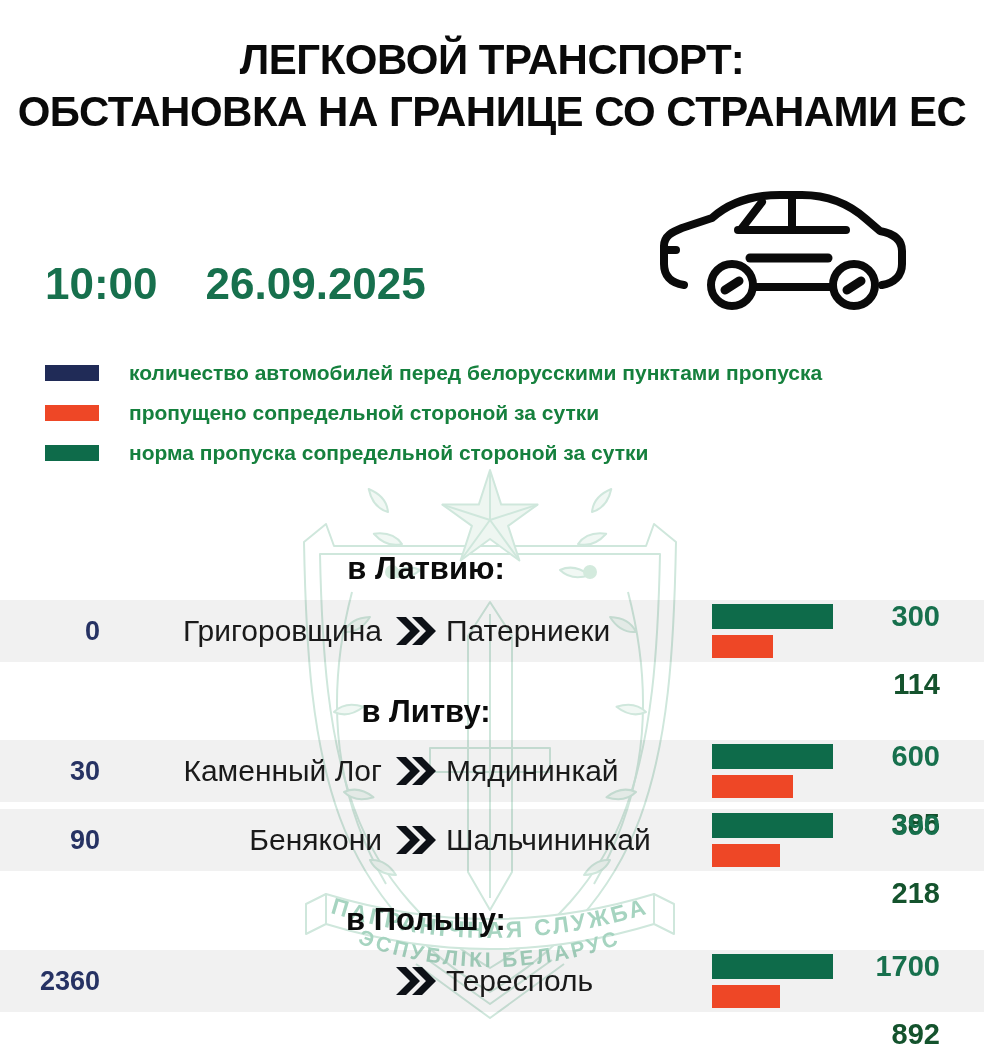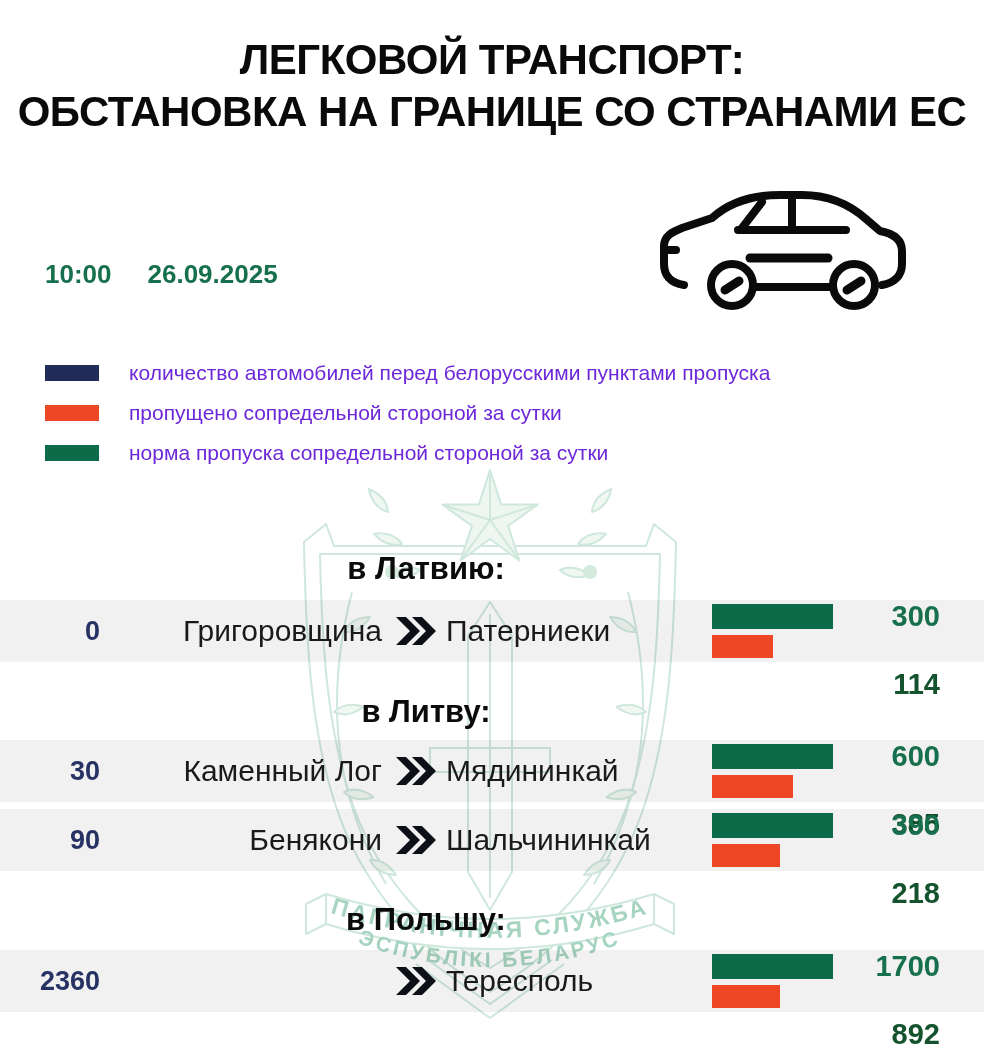--- a/index.html
+++ b/index.html
@@ -9,7 +9,7 @@
   .title{top:34px;left:0;width:984px;text-align:center;font-size:42px;line-height:52px;
          font-weight:800;color:#0a0a0a;letter-spacing:-0.5px;z-index:2;}
 
-  .timestamp{top:259px;left:45px;display:flex;gap:36px;font-size:26px;font-weight:800;
+  .timestamp{top:259px;left:45px;display:flex;gap:48px;font-size:44px;font-weight:800;
              color:#17704d;z-index:2;}
 
   .car{left:650px;top:188px;z-index:2;}

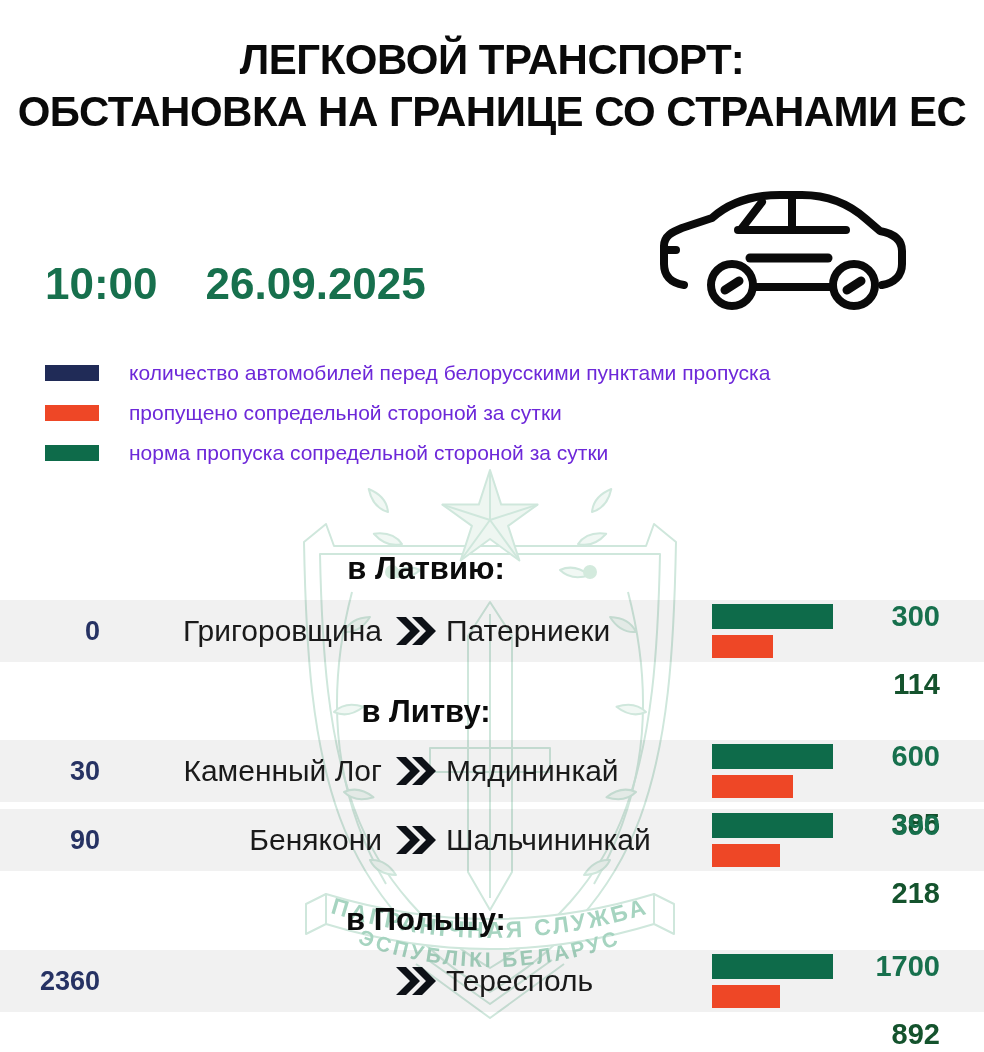--- a/index.html
+++ b/index.html
@@ -17,7 +17,7 @@
   .legend{top:353px;left:45px;z-index:2;}
   .legend-item{display:flex;align-items:center;height:40px;}
   .swatch{width:54px;height:16px;margin-right:30px;flex:0 0 auto;}
-  .legend-label{font-size:21px;font-weight:400;color:#6d28d9;white-space:nowrap;}
+  .legend-label{font-size:21px;font-weight:700;color:#15803d;white-space:nowrap;}
 
   .sec-header{left:0;width:852px;text-align:center;font-size:31px;font-weight:800;
               color:#0b0b0b;z-index:2;}

